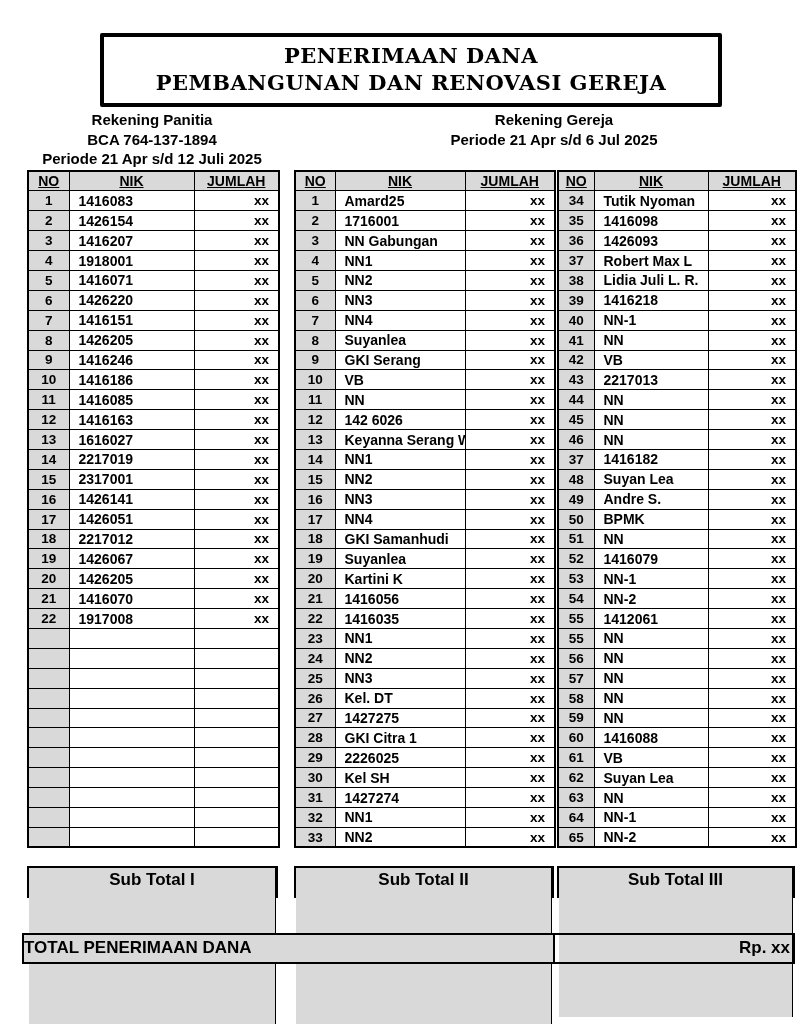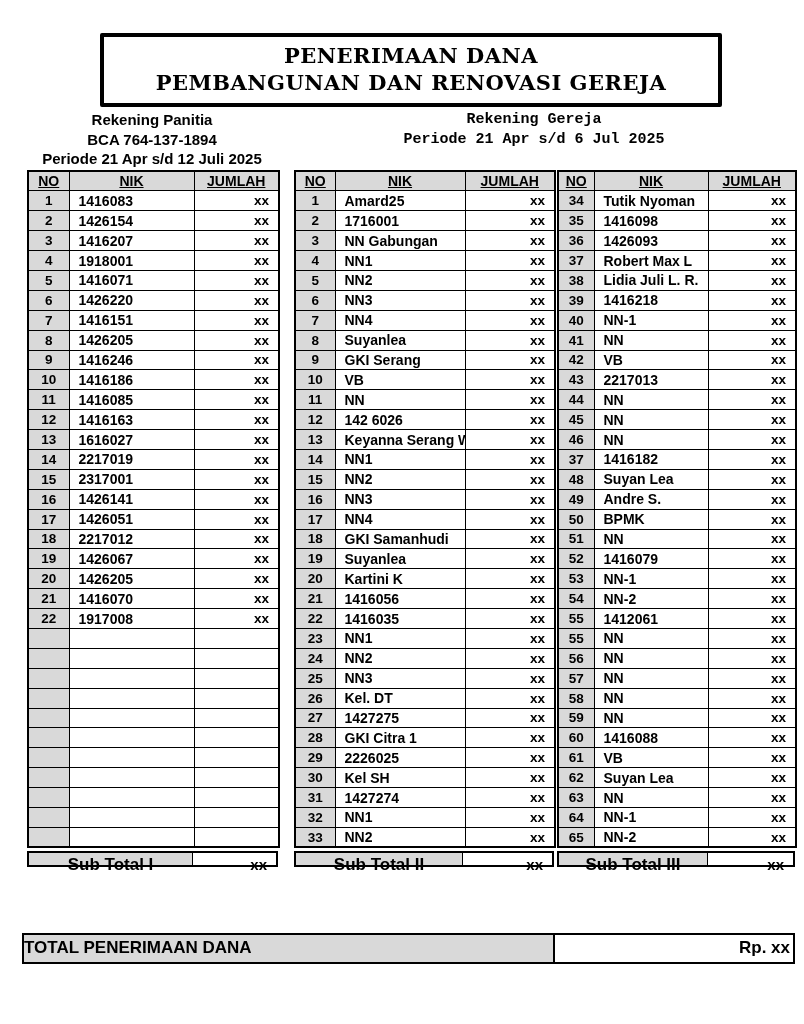--- a/index.html
+++ b/index.html
@@ -28,7 +28,7 @@
   
   .acct{position:absolute;top:110px;text-align:center;font-size:15px;line-height:19.5px;}
   .acct-left{left:20px;width:264px;}
-  .acct-right{left:284px;width:500px;font-family:Liberation Mono, monospace;}
+  .acct-right{left:304px;width:500px;}
   
   .tcol{position:absolute;top:170px;}
   .tcol-1{left:27px;width:251px;}

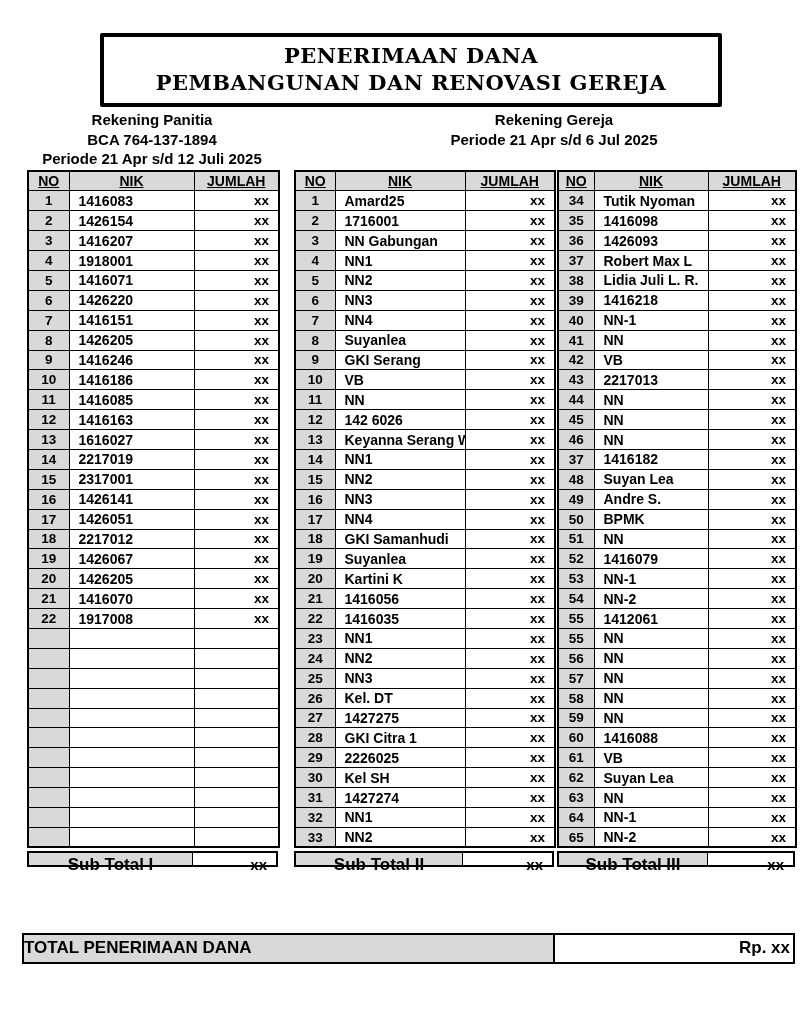--- a/index.html
+++ b/index.html
@@ -47,8 +47,9 @@
   td.col-jumlah{text-align:right;padding-right:9px;}
   
   .subtotal{
-    display:flex;margin-top:3px;height:16px;
+    display:flex;margin-top:18px;height:32px;
     border:2.5px solid var(--line);
+    flex-direction:column;
   }
   .st-label{
     background:var(--shade);border-right:1.5px solid var(--line);

